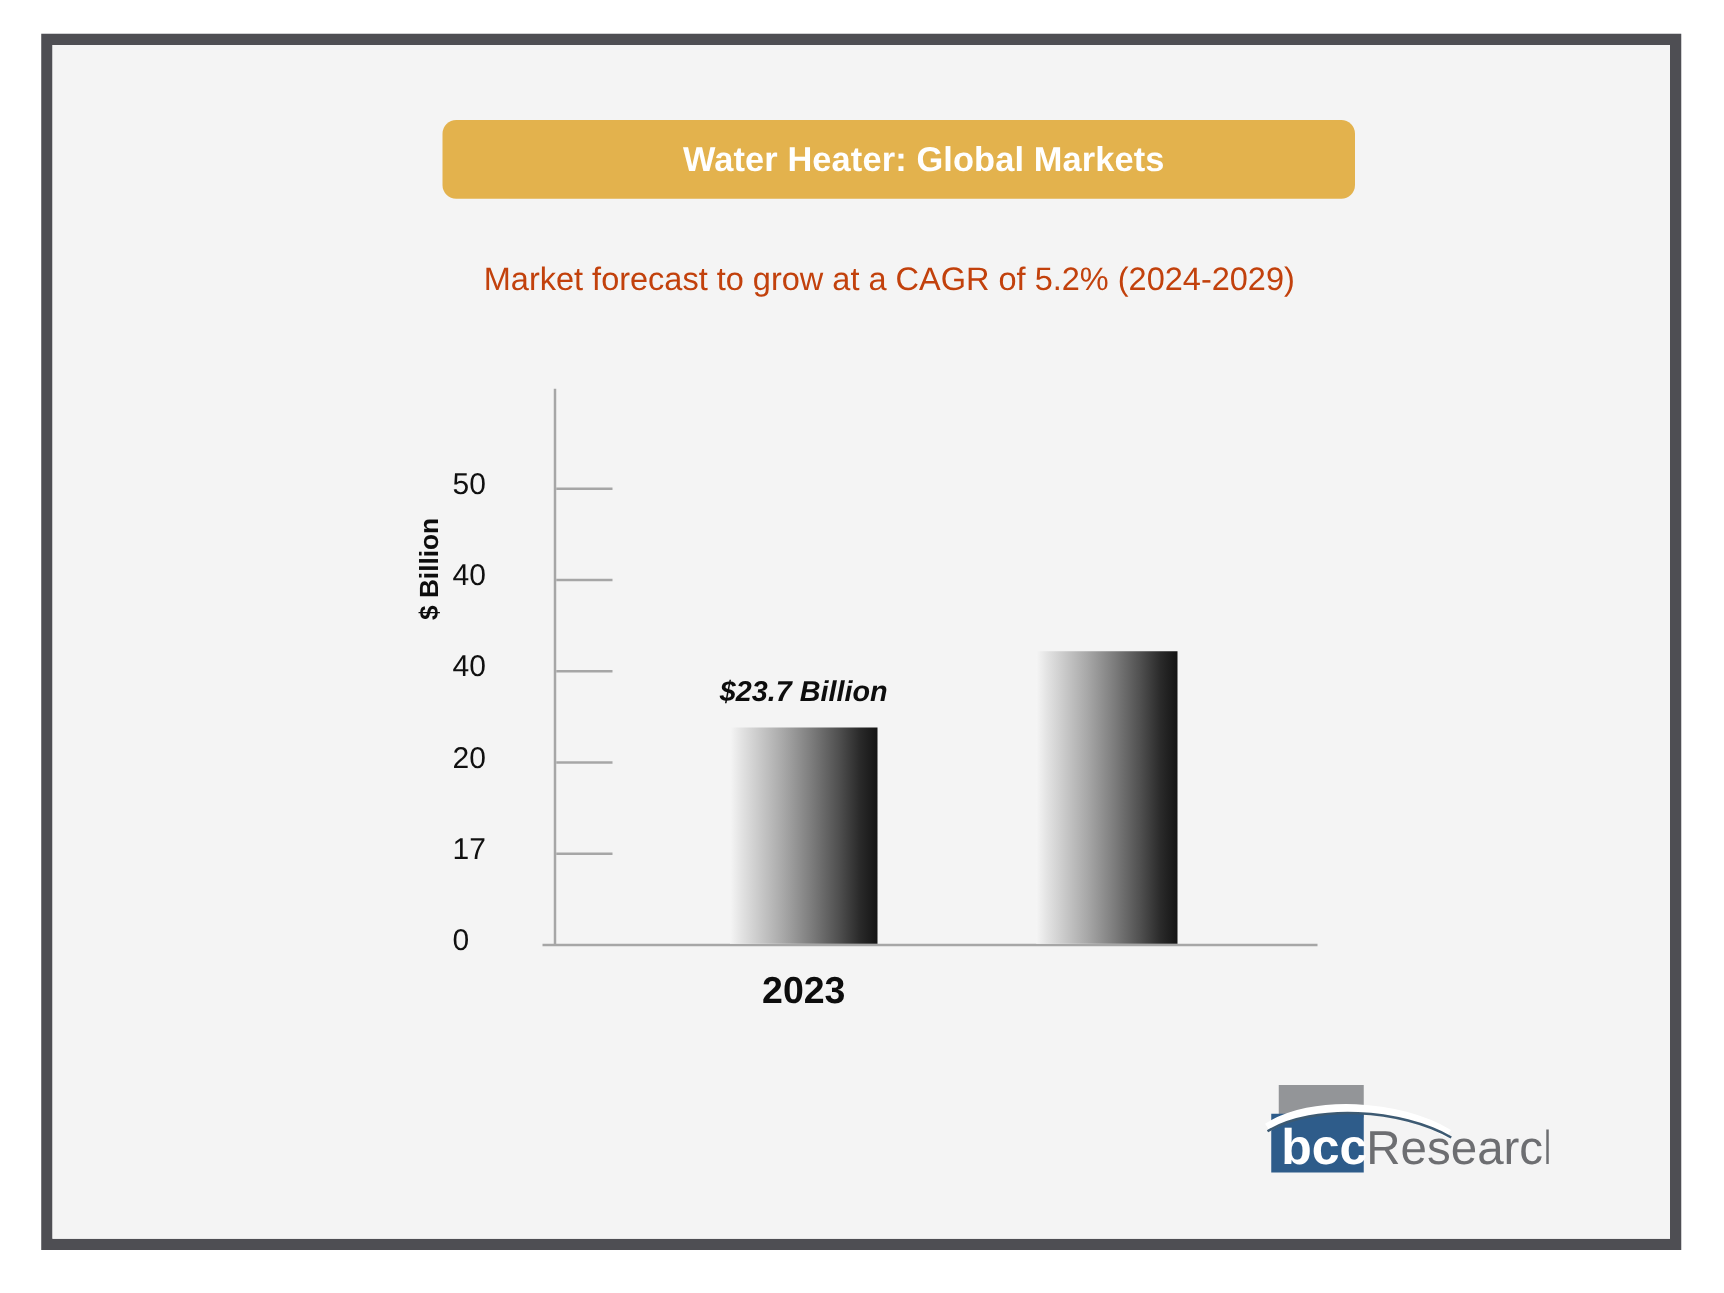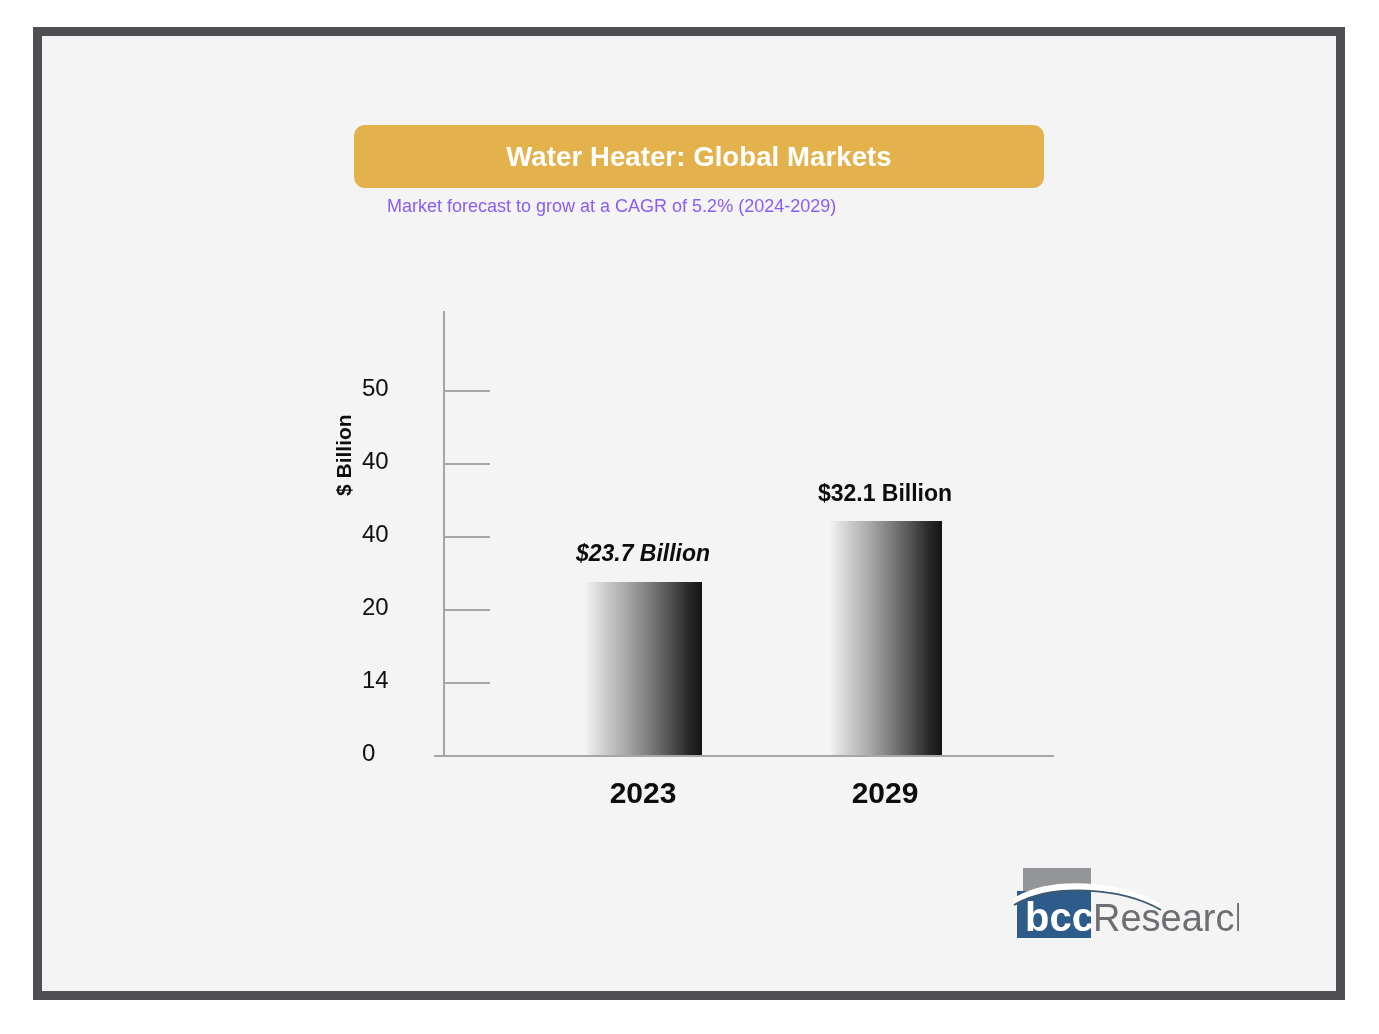--- a/index.html
+++ b/index.html
@@ -35,7 +35,7 @@
   #title-banner {
     position: absolute;
     left: 312px;
-    top: 89px;
+    top: 60px;
     width: 690px;
     height: 63px;
     background: #e3b24d;
@@ -43,6 +43,7 @@
     display: flex;
     align-items: center;
     justify-content: center;
+    padding-left: 40px;
   }
   #title-text {
     color: #ffffff;

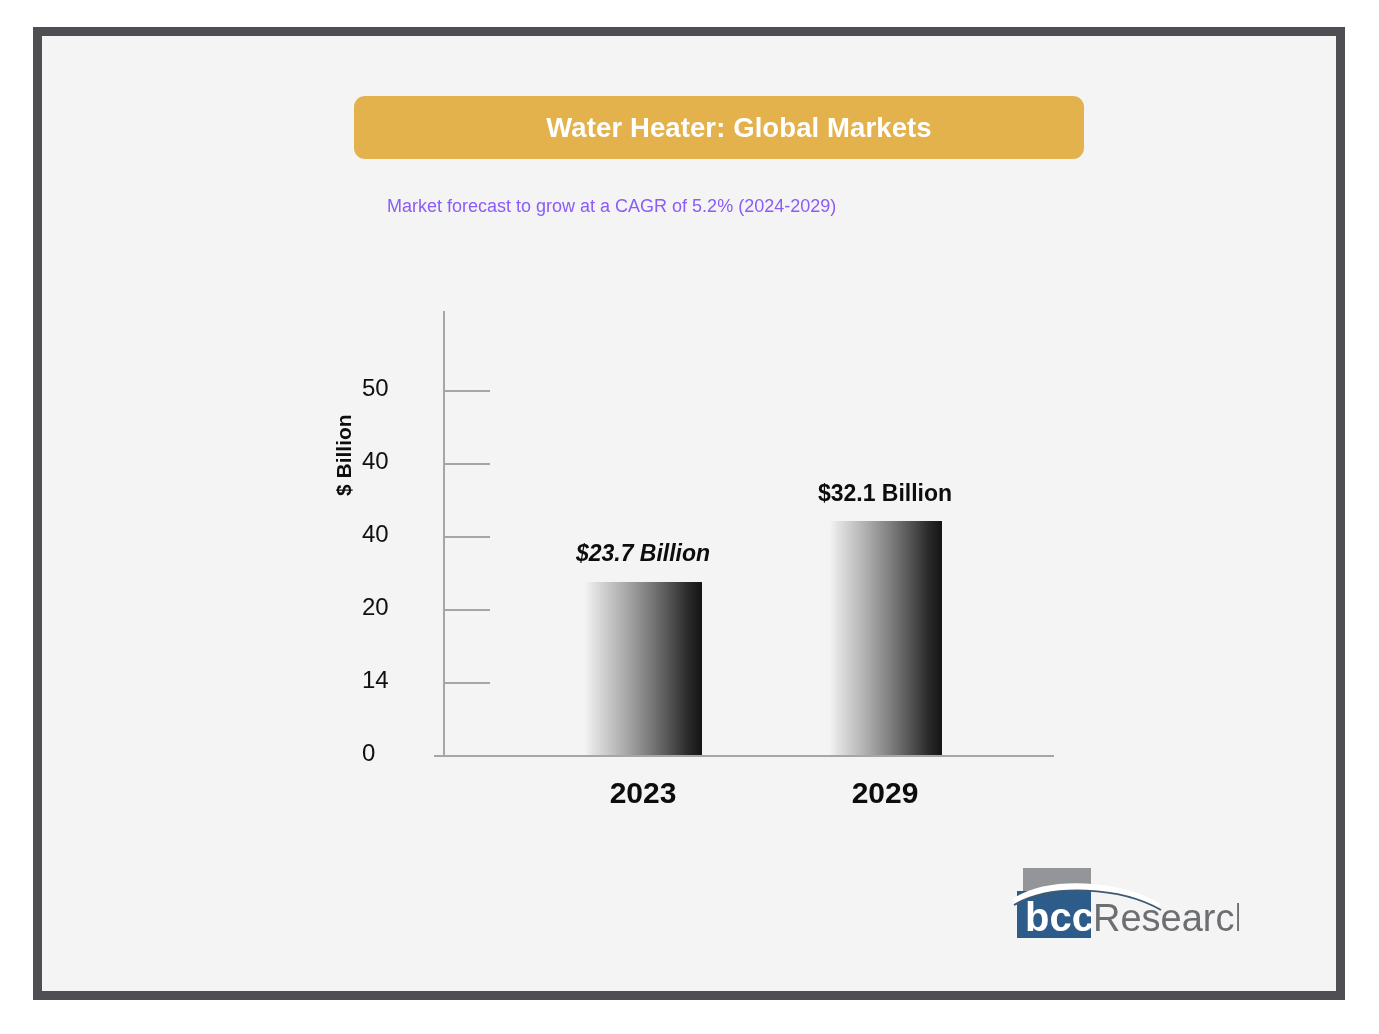--- a/index.html
+++ b/index.html
@@ -57,10 +57,10 @@
   #subtitle-text {
     position: absolute;
     left: 345px;
-    top: 160px;
+    top: 172px;
     width: 900px;
-    font-size: 18px;
-    color: #8b5cf6;
+    font-size: 26px;
+    color: #c2410c;
     white-space: nowrap;
   }
 

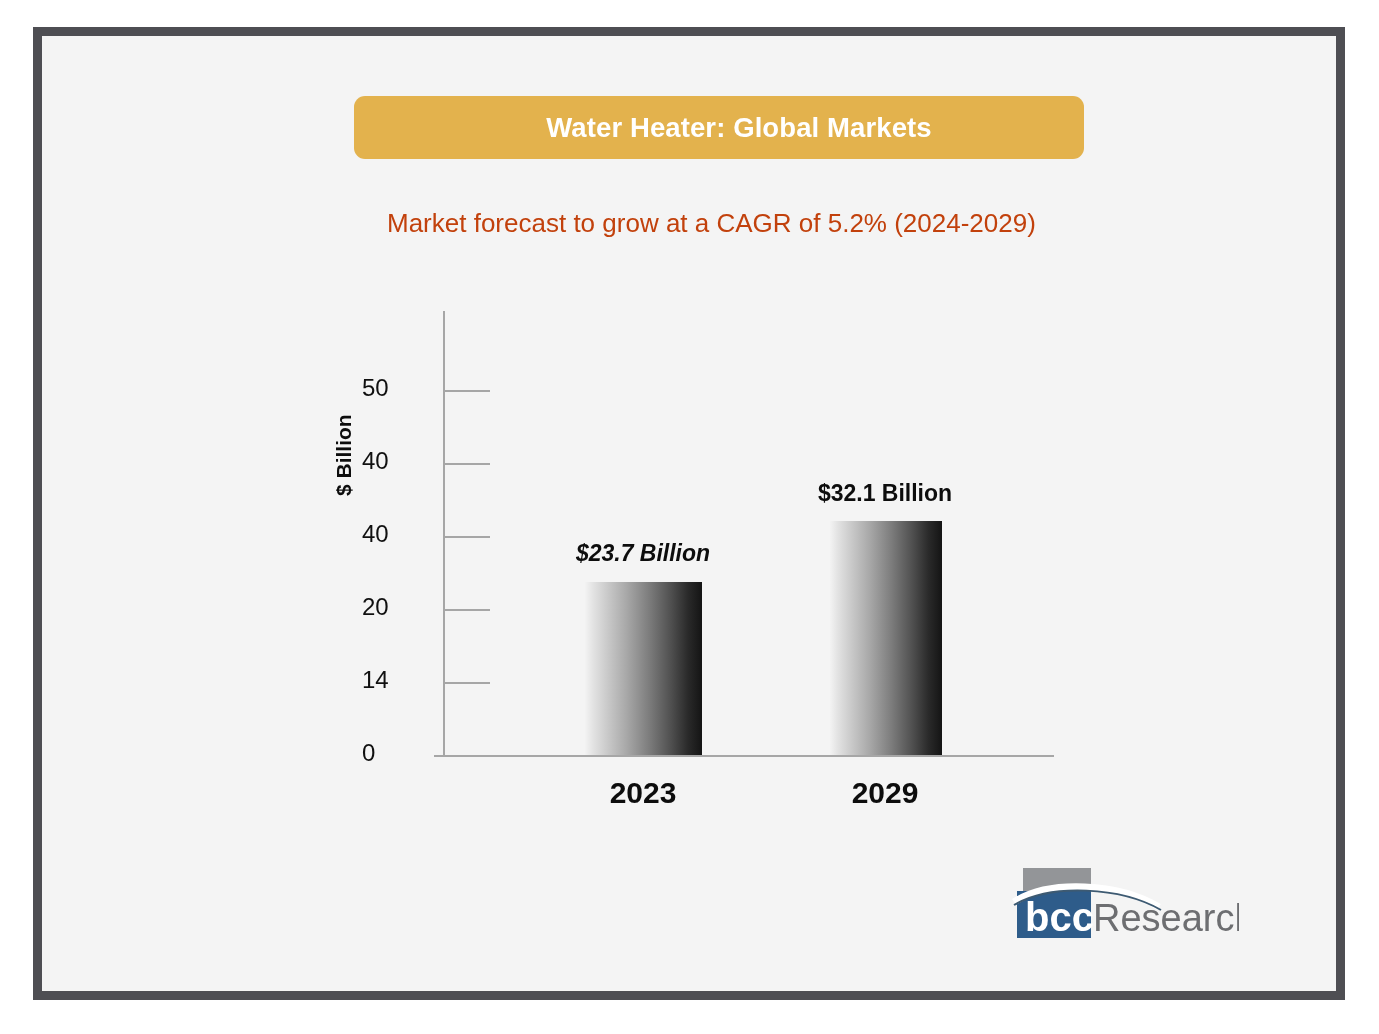--- a/index.html
+++ b/index.html
@@ -201,7 +201,6 @@
       <div class="cat-label" style="left:501px; top:740px; width:200px;">2023</div>
 
       <div class="bar" id="bar-2029" style="left:787px; width:113px; top:485px; height:234px;"></div>
-      <div class="bar-label" style="left:723px; top:444px; width:240px;">$32.1 Billion</div>
       <div class="cat-label" style="left:743px; top:740px; width:200px;">2029</div>
 
     </div>

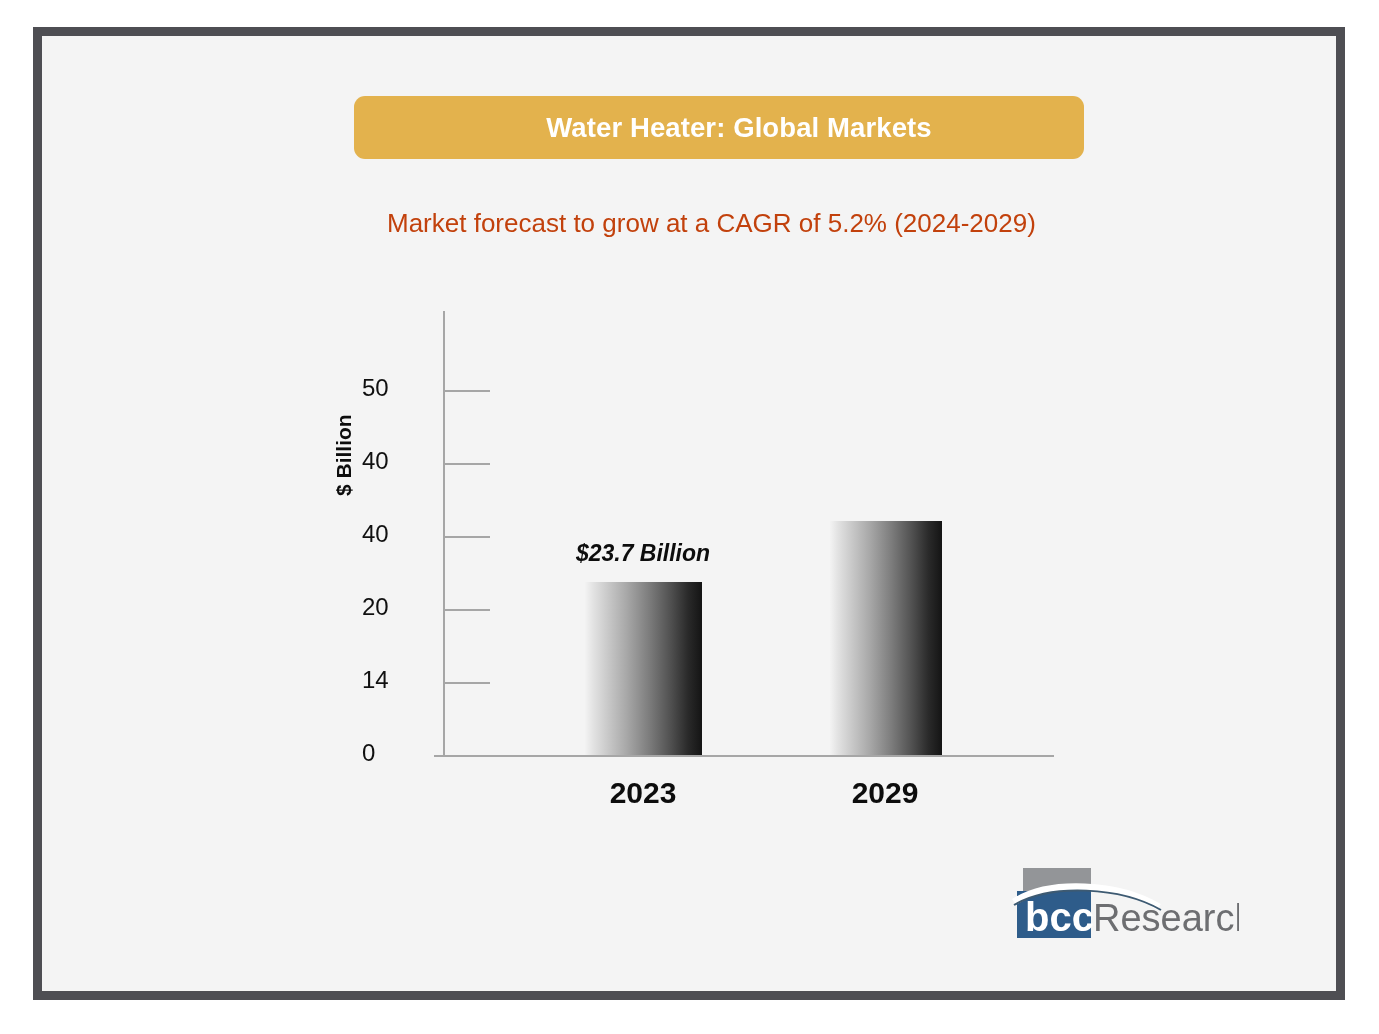--- a/index.html
+++ b/index.html
@@ -192,7 +192,7 @@
         <div class="y-tick-label" style="top:427px">40</div>
         <div class="y-tick-label" style="top:500px">40</div>
         <div class="y-tick-label" style="top:573px">20</div>
-        <div class="y-tick-label" style="top:646px">14</div>
+        <div class="y-tick-label" style="top:646px">17</div>
         <div class="y-tick-label" style="top:719px">0</div>
       </div>
 

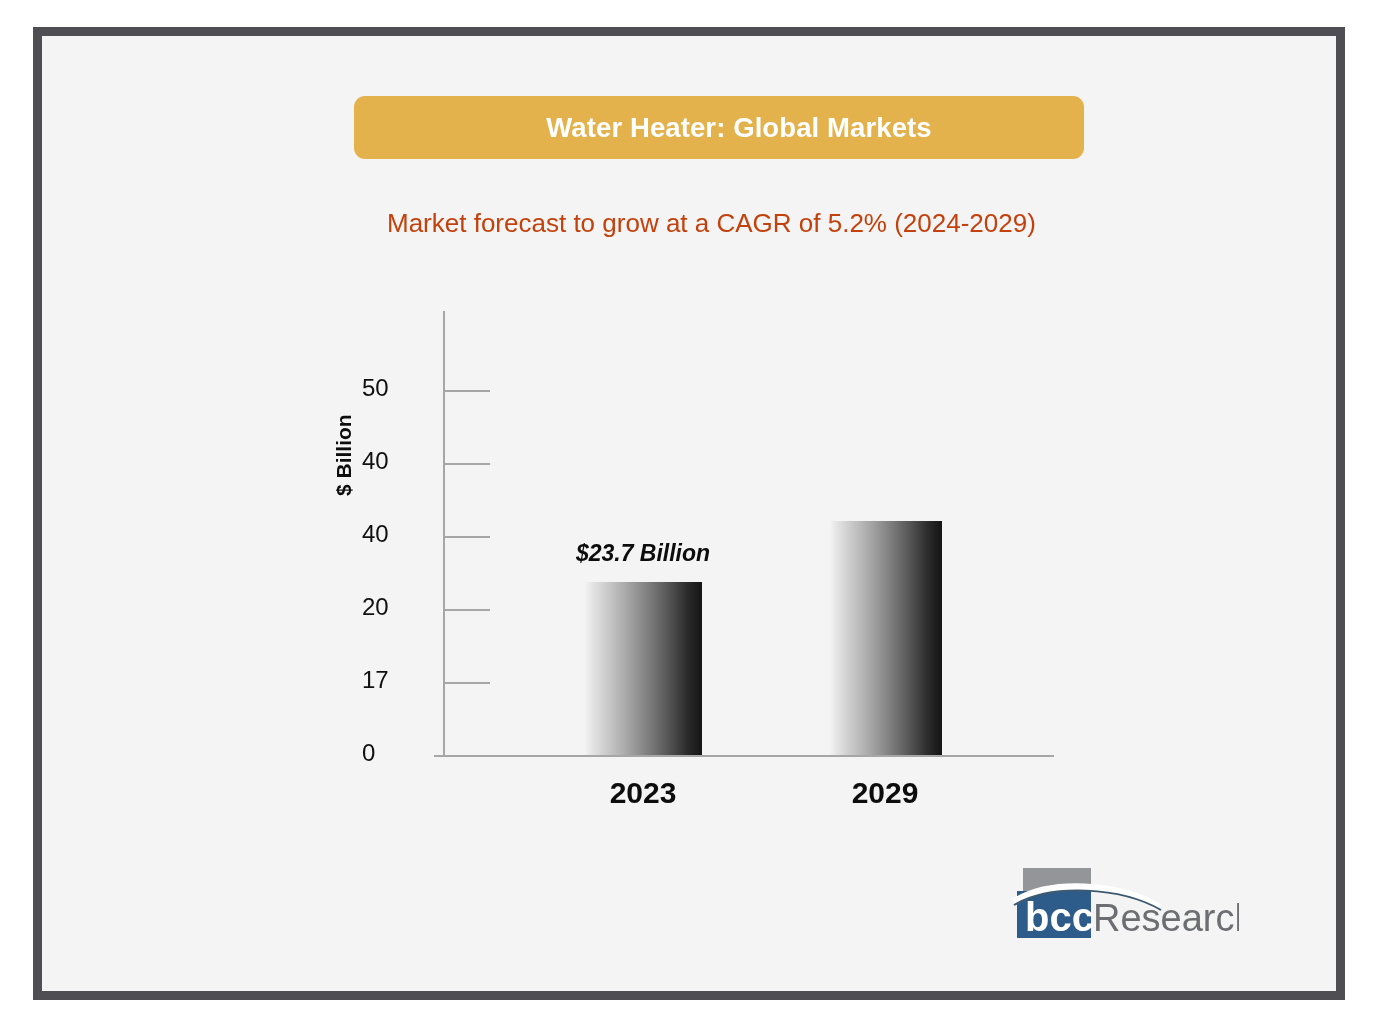--- a/index.html
+++ b/index.html
@@ -201,7 +201,6 @@
       <div class="cat-label" style="left:501px; top:740px; width:200px;">2023</div>
 
       <div class="bar" id="bar-2029" style="left:787px; width:113px; top:485px; height:234px;"></div>
-      <div class="cat-label" style="left:743px; top:740px; width:200px;">2029</div>
 
     </div>
 

